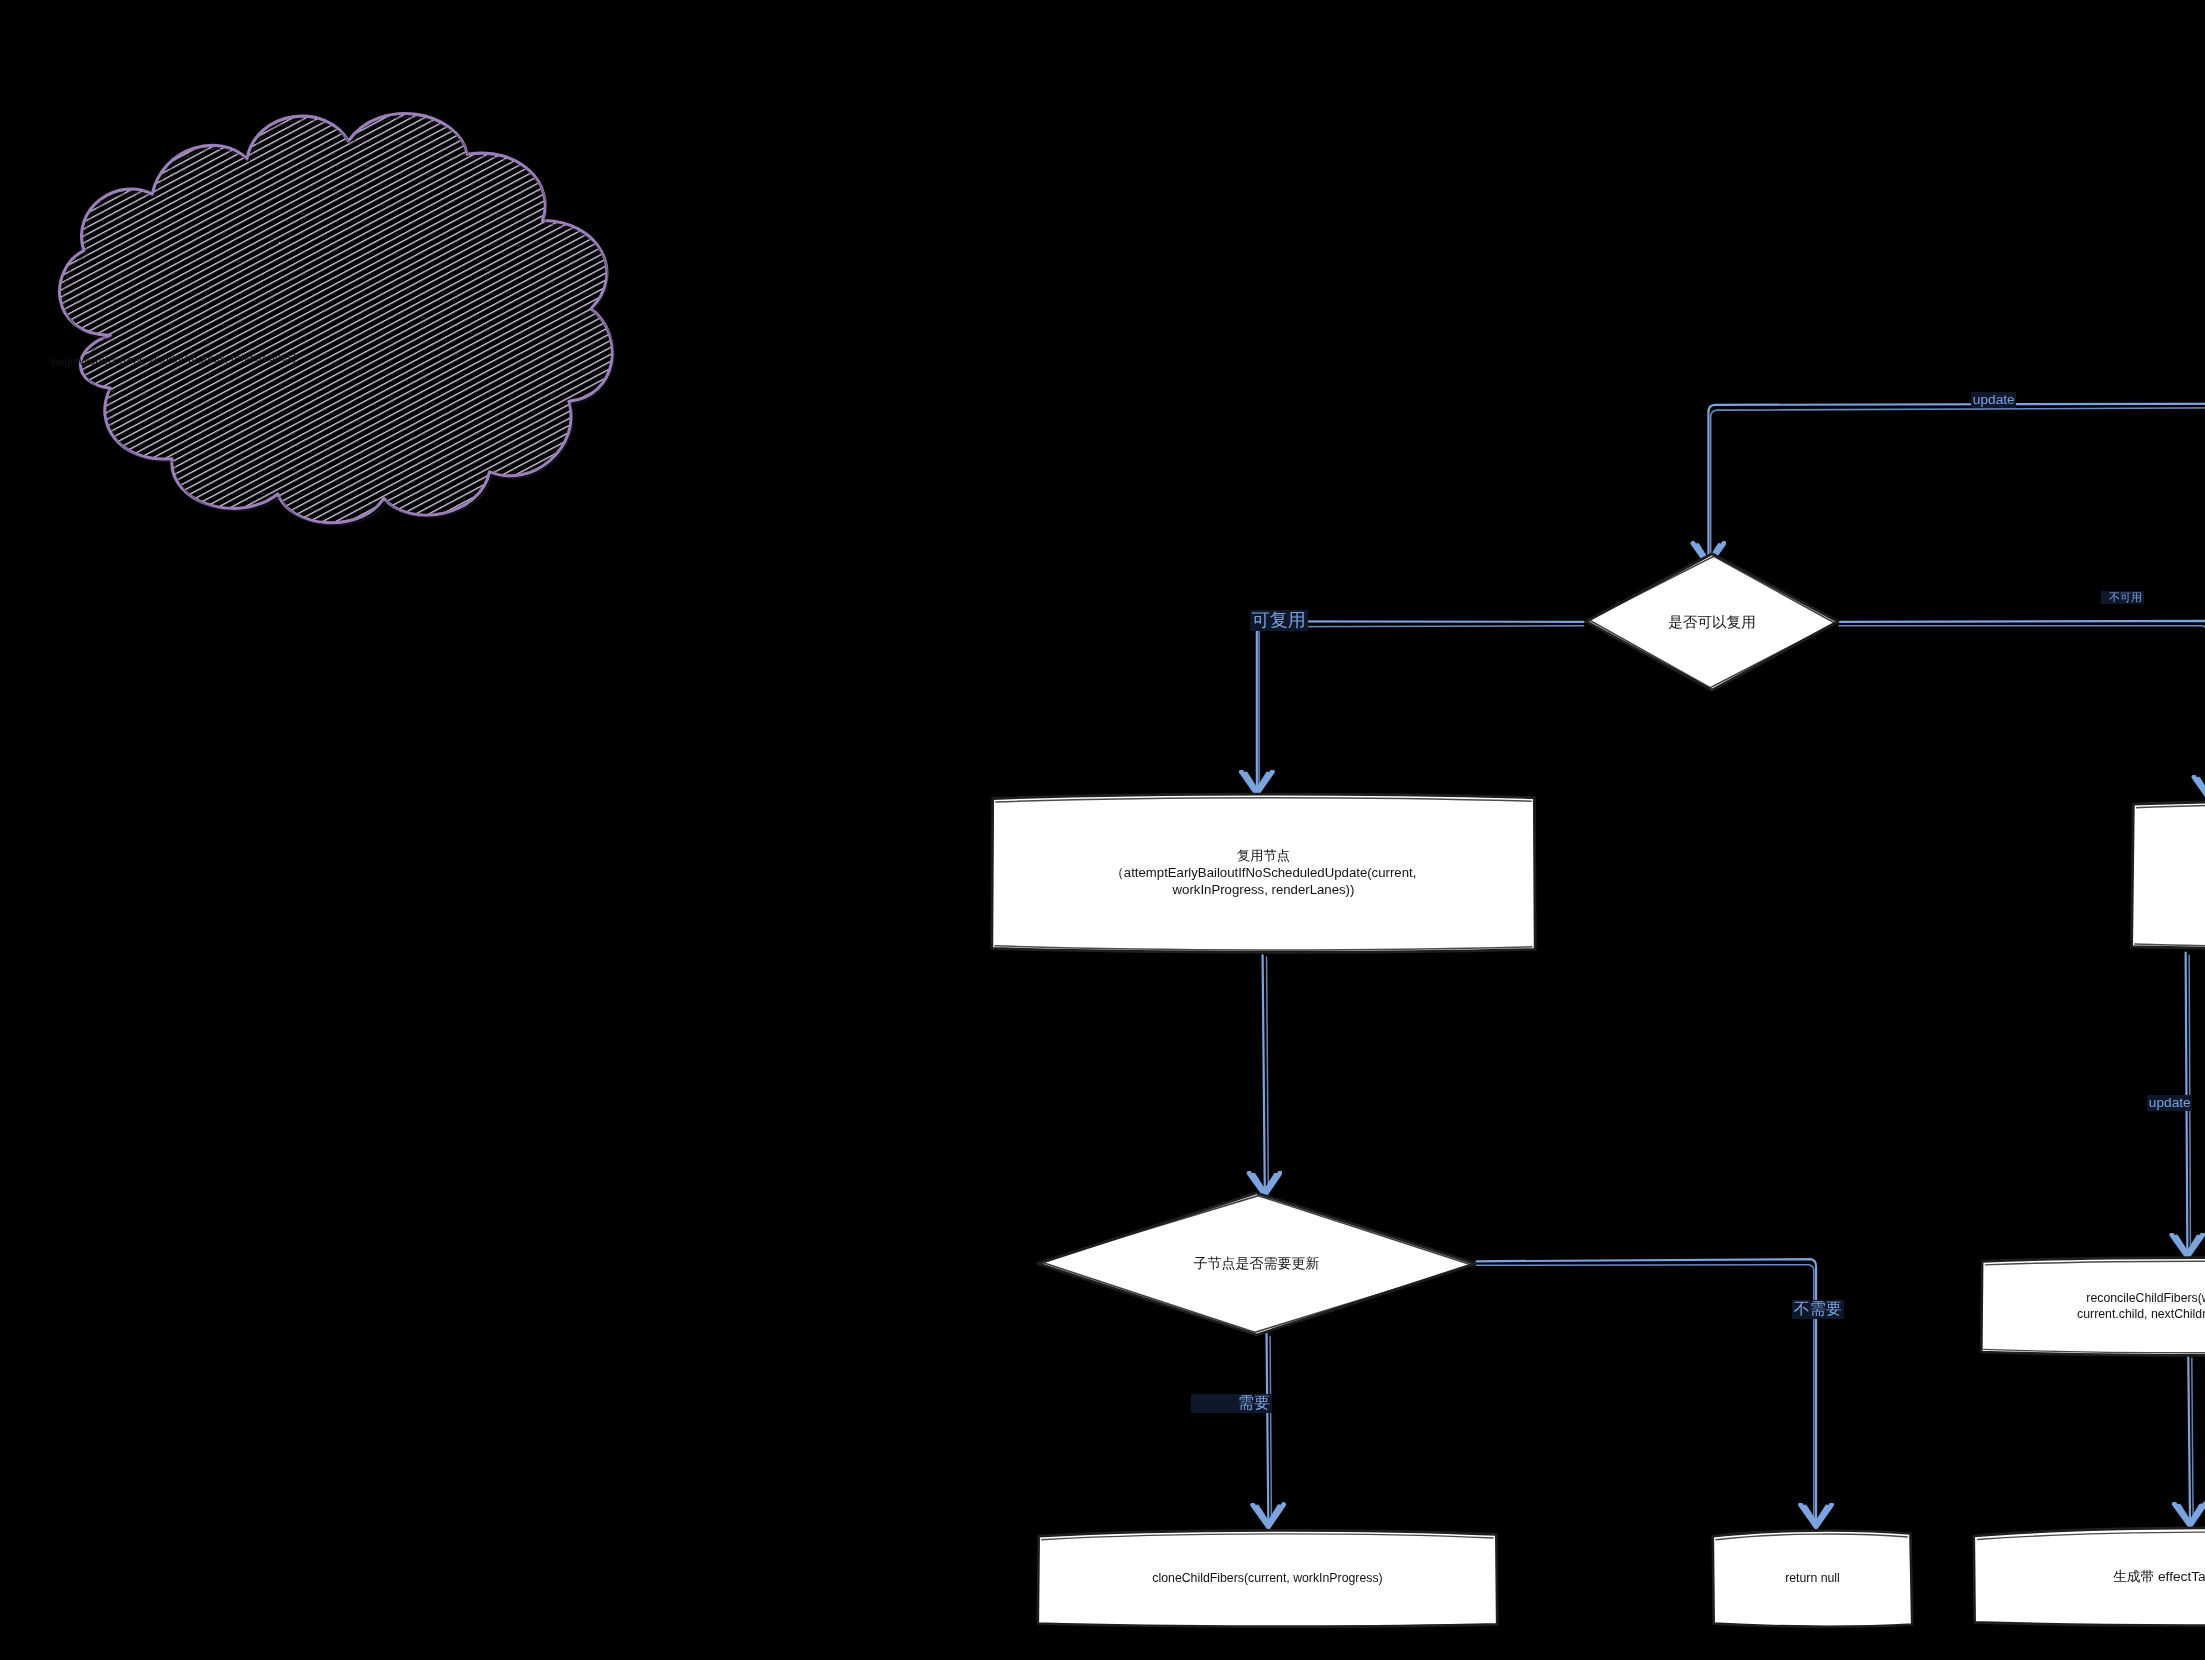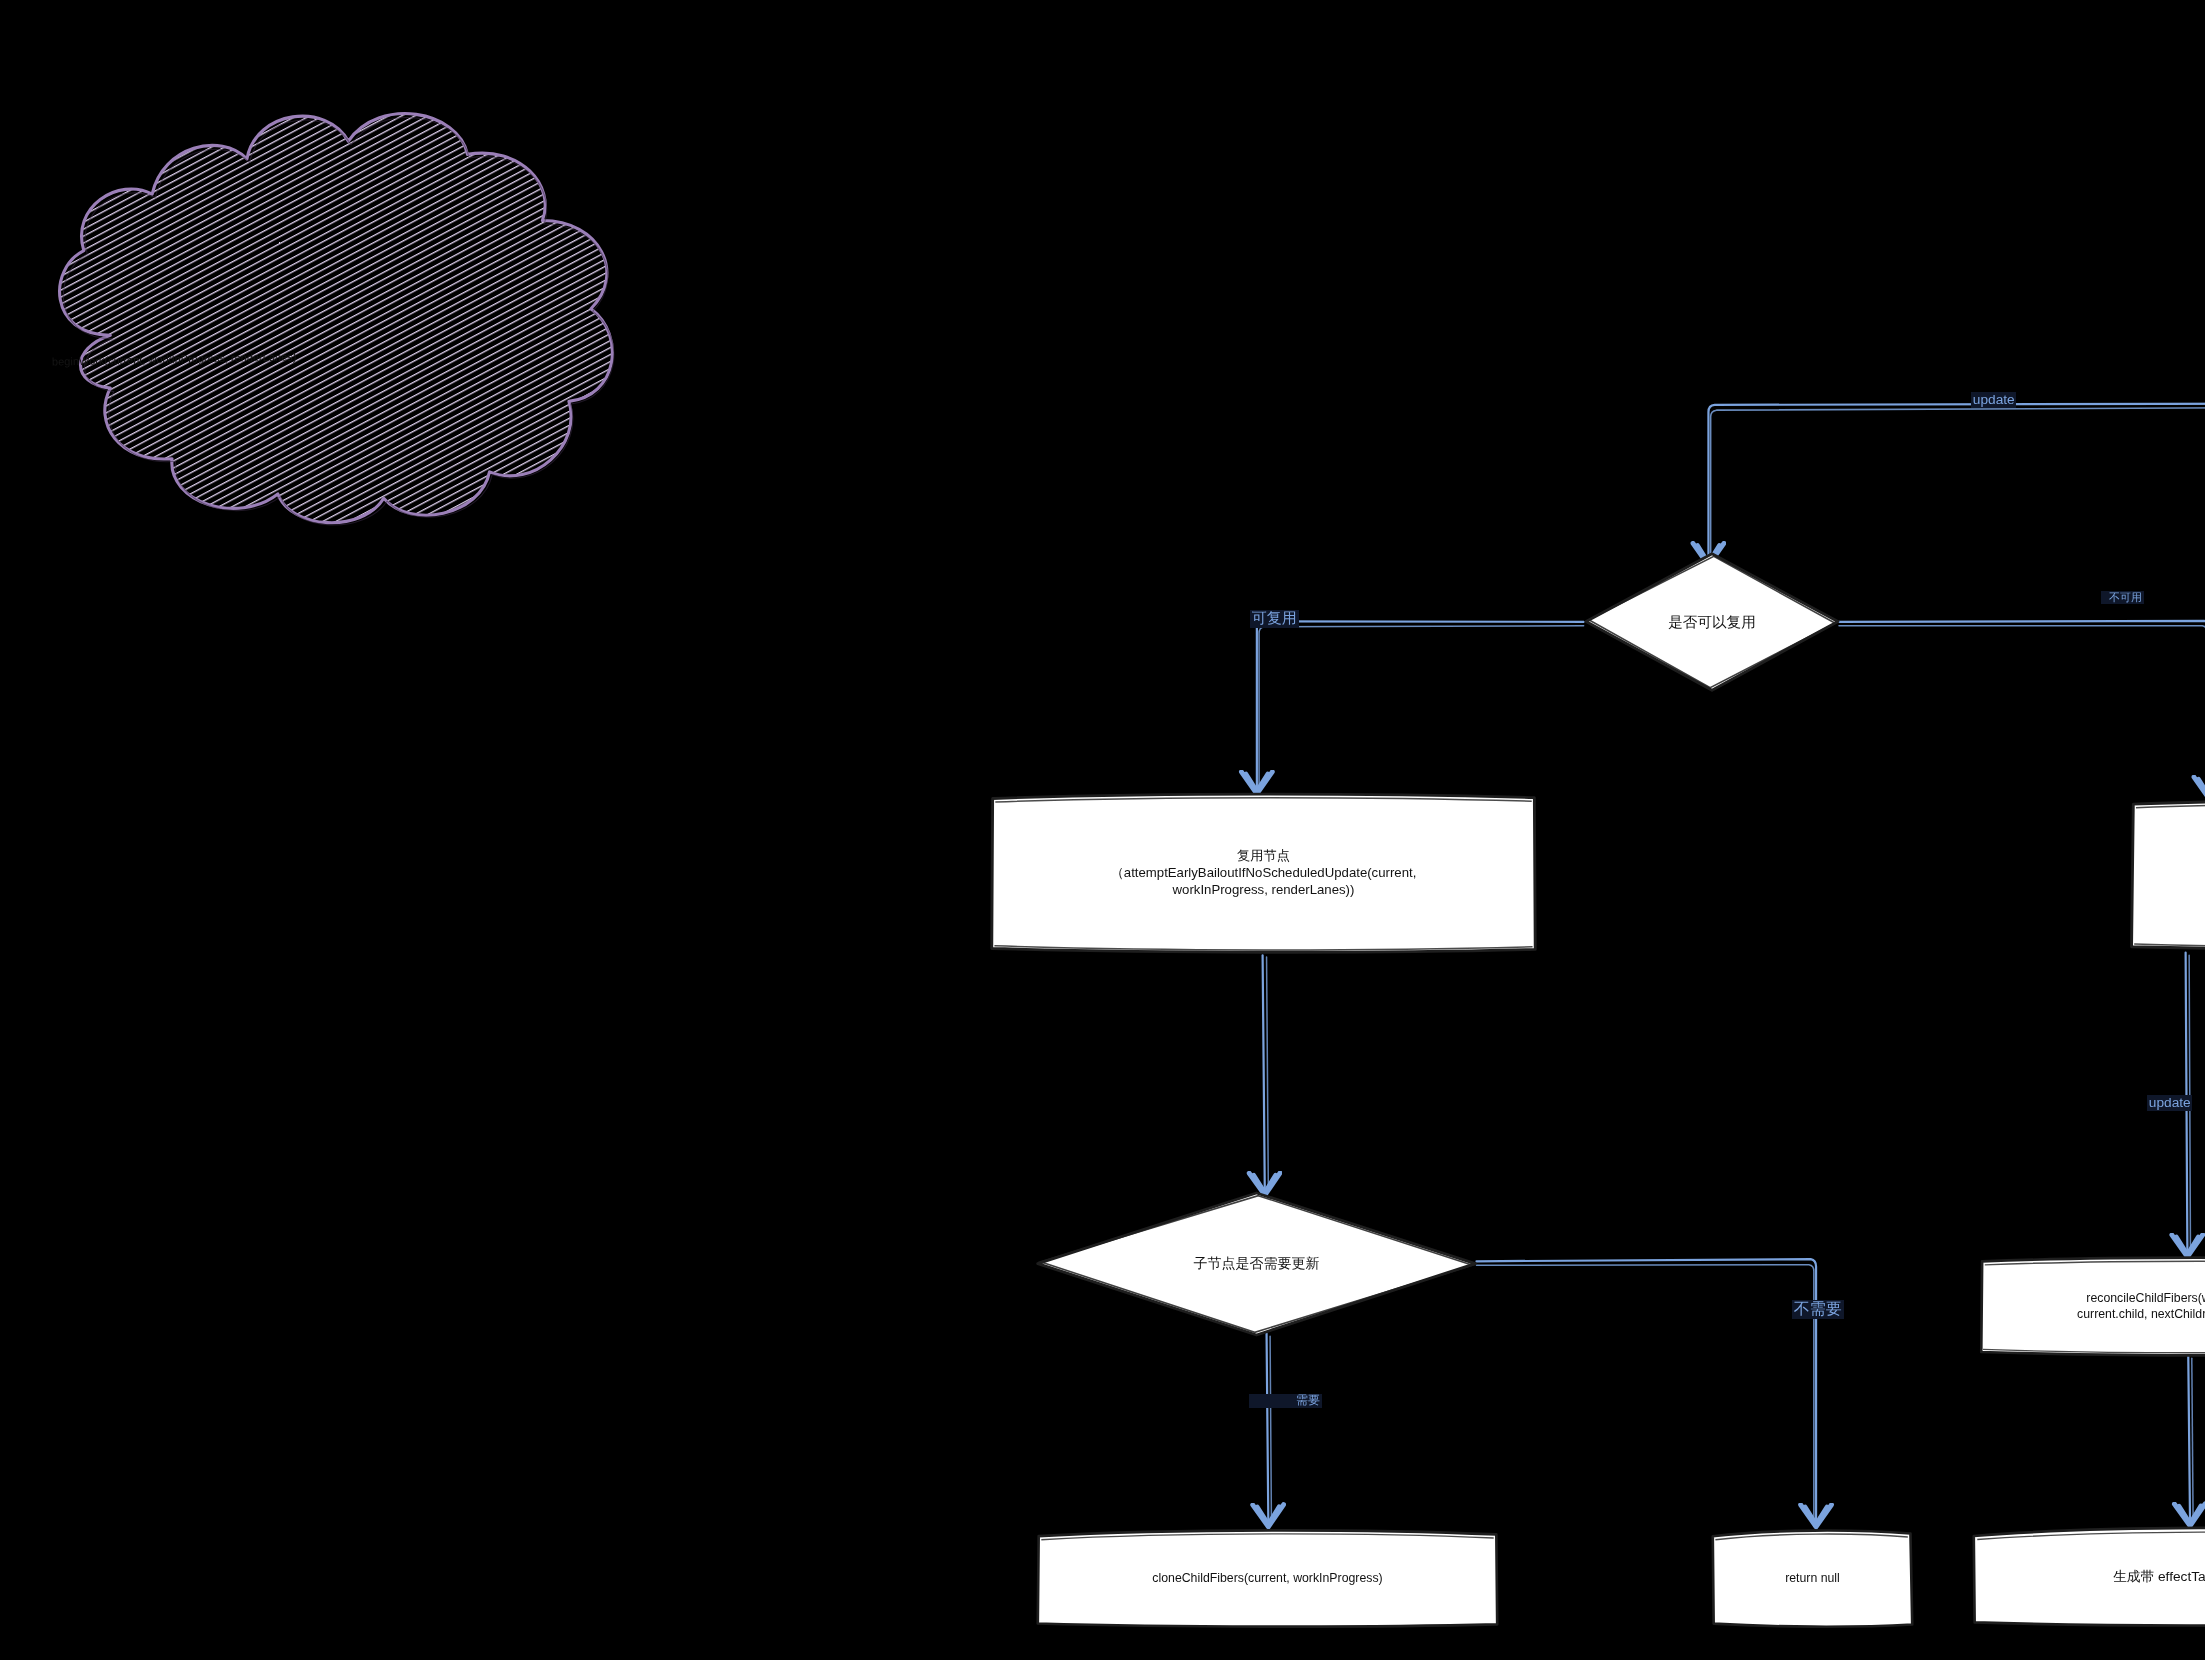--- a/index.html
+++ b/index.html
@@ -191,7 +191,7 @@
 
   <div class="edge-label lab-blue" style="left:1971px;top:392px;font-size:13.7px;">update</div>
 
-  <div class="edge-label lab-blue" style="left:1250px;top:610px;font-size:15px;">可复用</div>
+  <div class="edge-label lab-blue" style="left:1250px;top:610px;font-size:18px;">可复用</div>
   <div class="edge-label lab-blue" style="left:2101px;top:591px;font-size:11px;padding-left:8px;">不可用</div>
   <div class="edge-label lab-blue" style="left:1249px;top:1394px;font-size:12px;padding-left:47px;">需要</div>
   <div class="edge-label lab-blue" style="left:1792px;top:1300px;font-size:16px;">不需要</div>

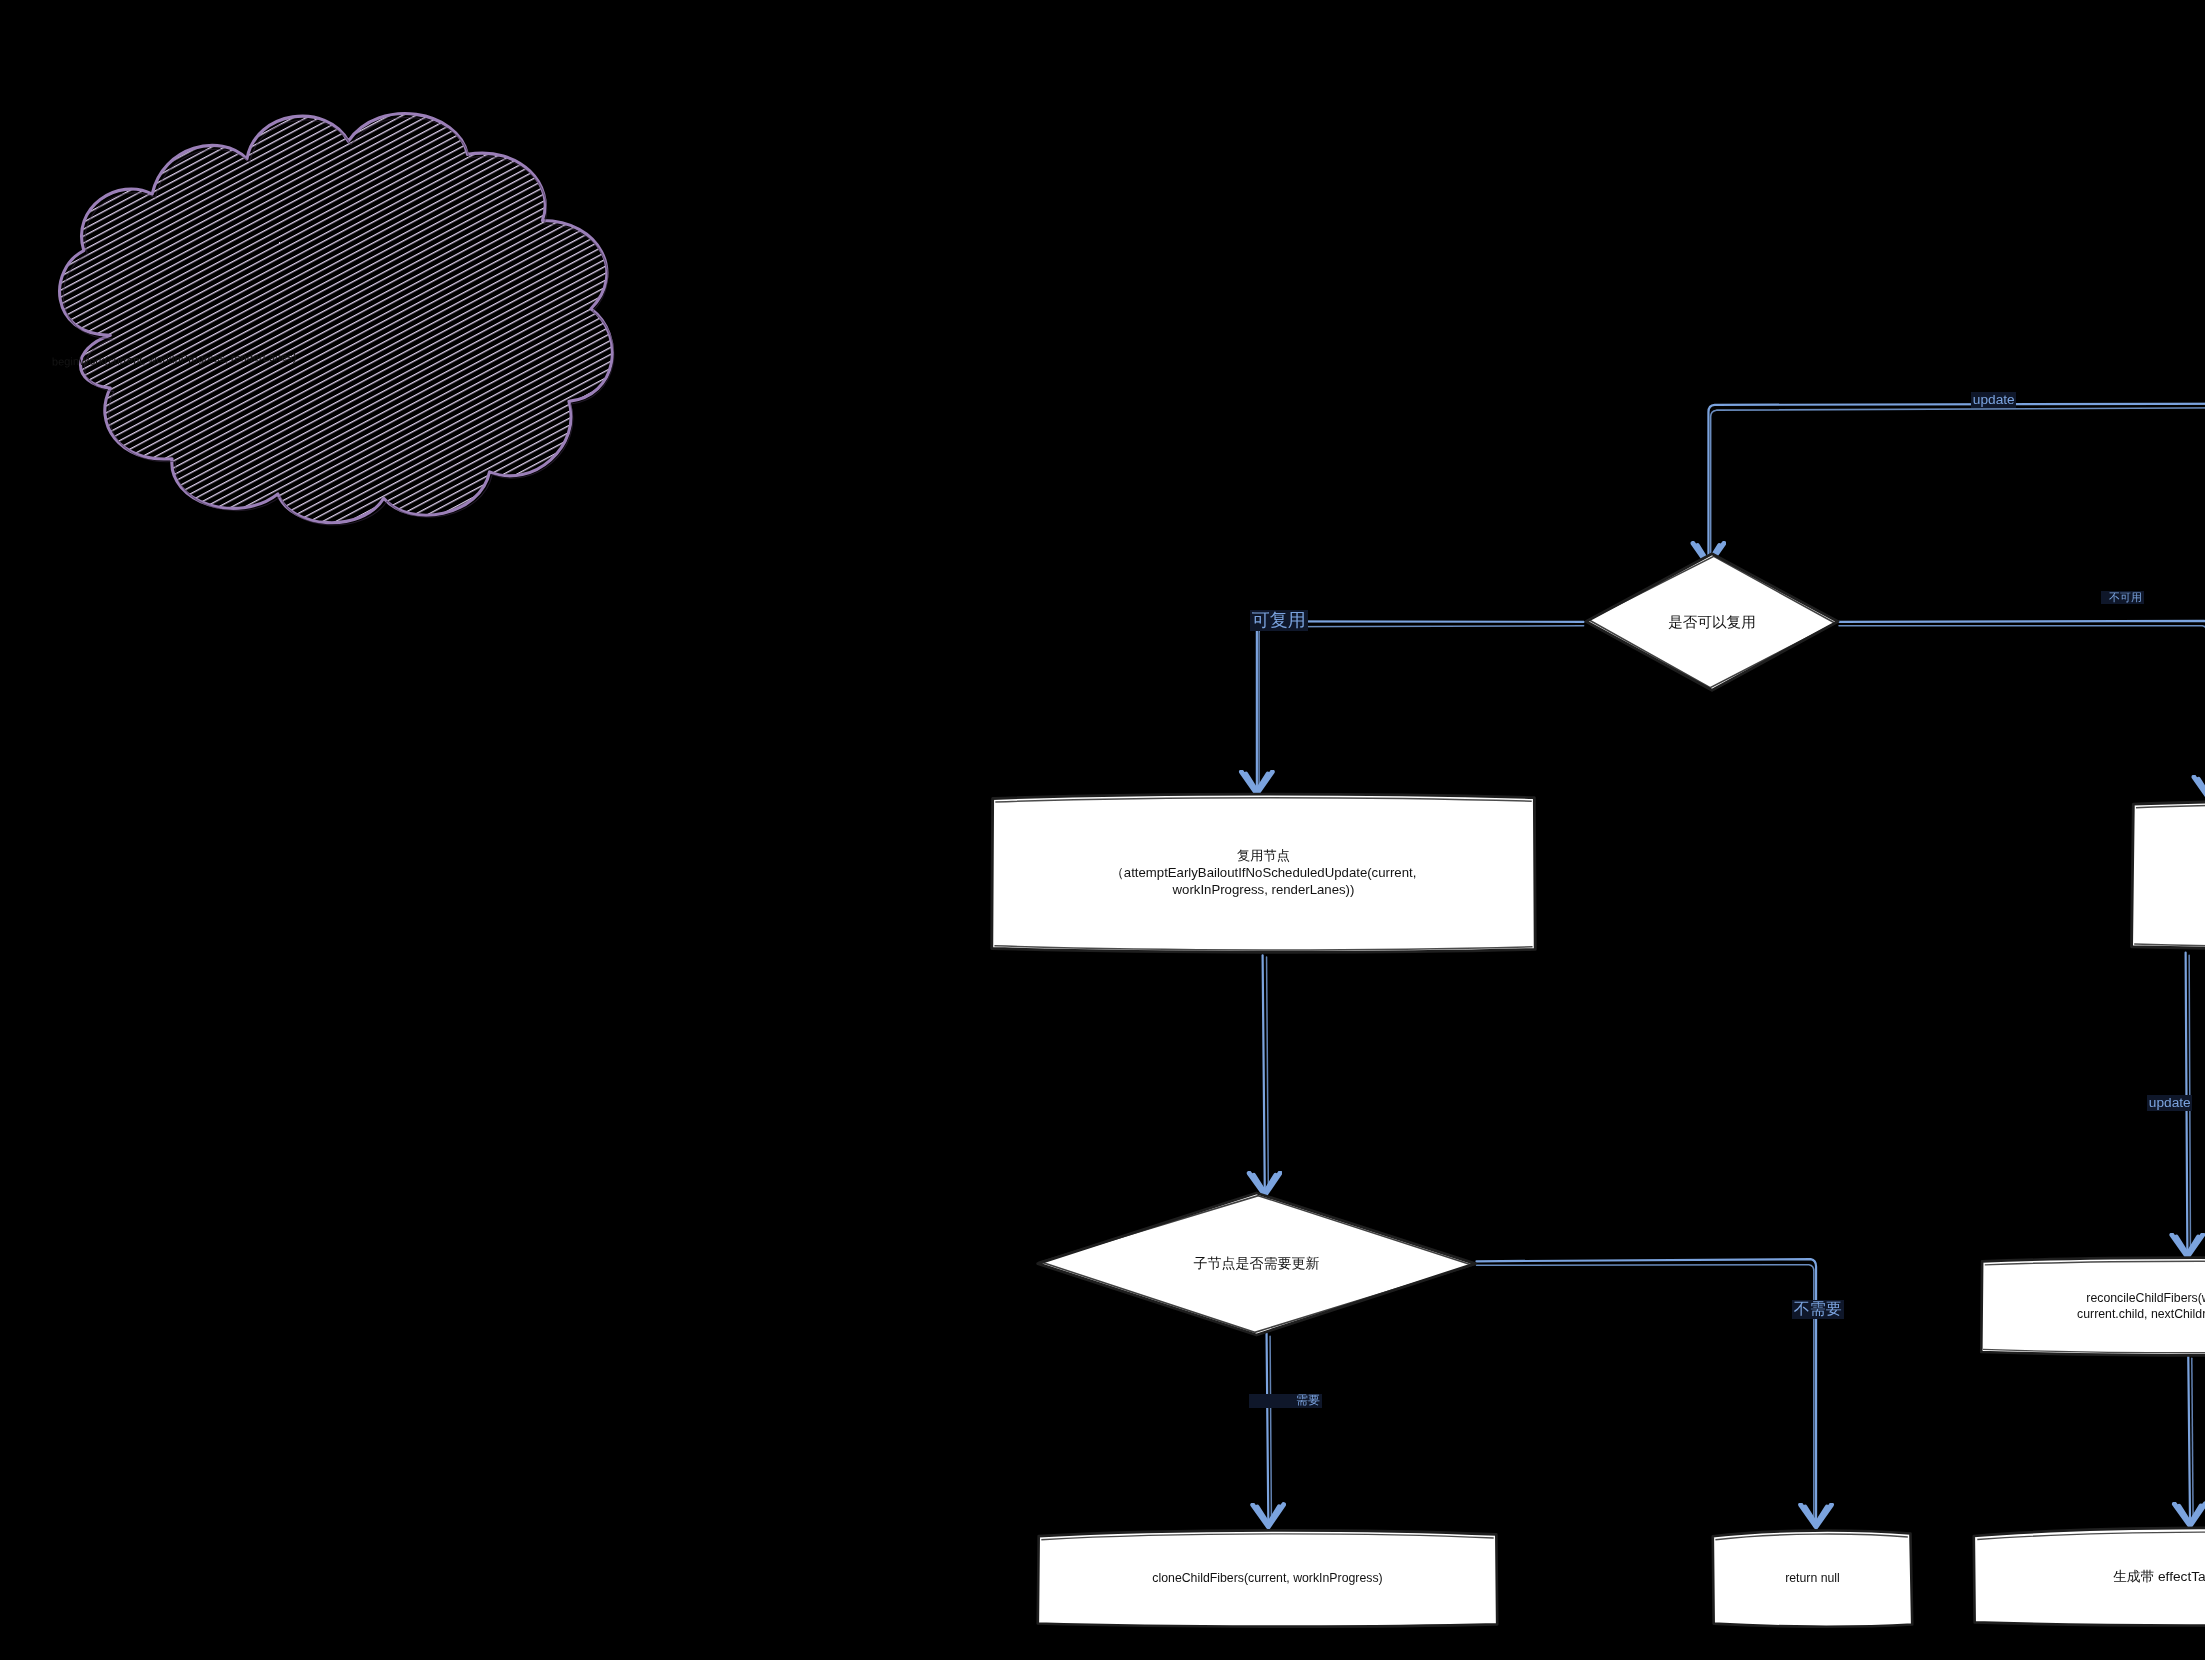--- a/index.html
+++ b/index.html
@@ -193,7 +193,7 @@
 
   <div class="edge-label lab-blue" style="left:1250px;top:610px;font-size:18px;">可复用</div>
   <div class="edge-label lab-blue" style="left:2101px;top:591px;font-size:11px;padding-left:8px;">不可用</div>
-  <div class="edge-label lab-blue" style="left:1249px;top:1394px;font-size:12px;padding-left:47px;">需要</div>
+  <div class="edge-label lab-blue" style="left:1191px;top:1394px;font-size:16px;padding-left:47px;">需要</div>
   <div class="edge-label lab-blue" style="left:1792px;top:1300px;font-size:16px;">不需要</div>
   <div class="edge-label lab-blue" style="left:2147px;top:1095px;font-size:13.7px;">update</div>
 

